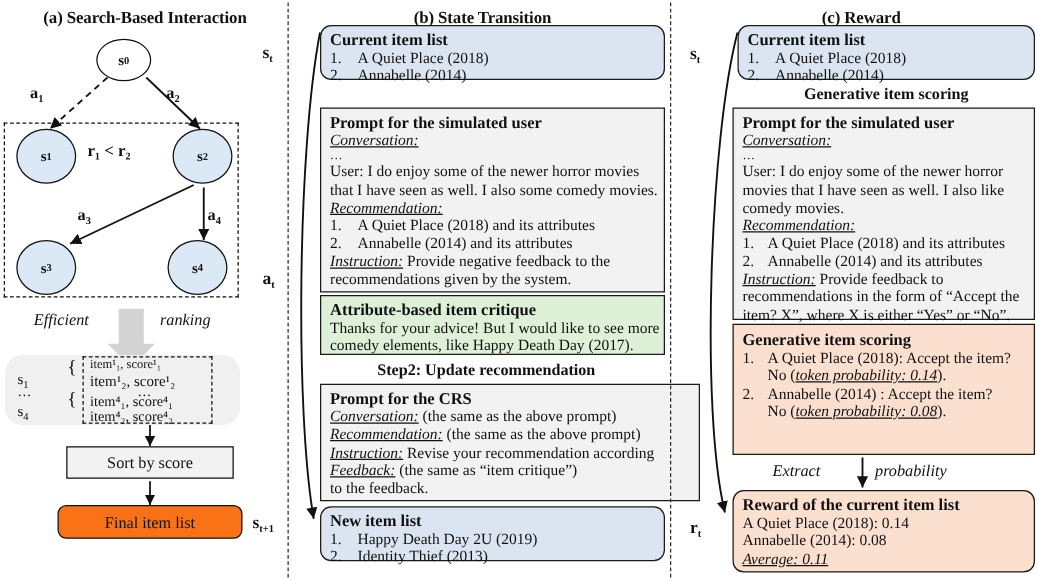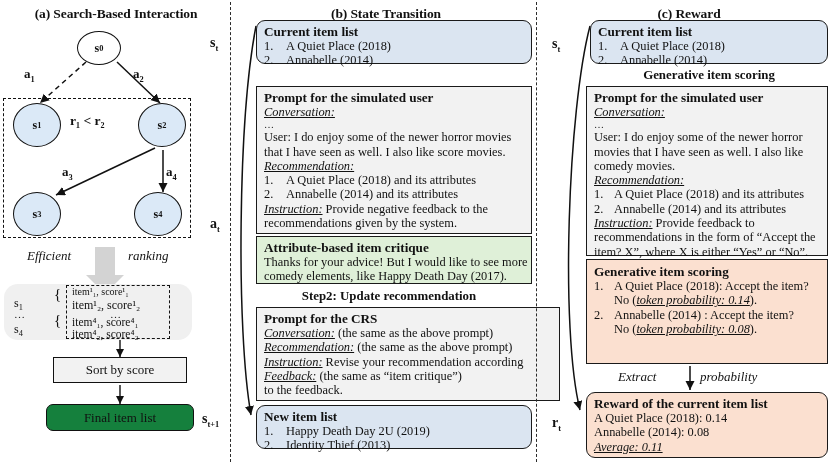--- a/index.html
+++ b/index.html
@@ -182,7 +182,7 @@
     <div class="ln it u">Conversation:</div>
     <div class="ln" style="font-size:10px;line-height:11px">…</div>
     <div class="ln">User: I do enjoy some of the newer horror movies</div>
-    <div class="ln">that I have seen as well. I also like score movies.</div>
+    <div class="ln">that I have seen as well. I also some comedy movies.</div>
     <div class="ln it u">Recommendation:</div>
     <div class="ln"><span class="num">1.</span><span>A Quiet Place (2018) and its attributes</span></div>
     <div class="ln"><span class="num">2.</span><span>Annabelle (2014) and its attributes</span></div>

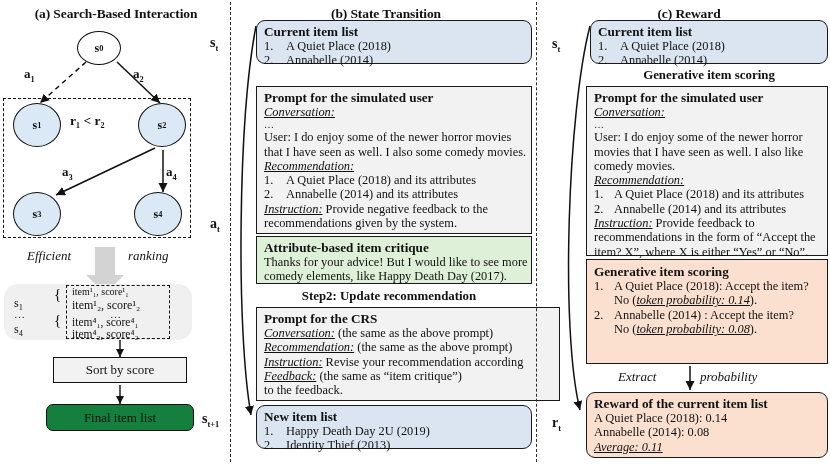--- a/index.html
+++ b/index.html
@@ -44,7 +44,7 @@
   .sq{position:absolute;box-sizing:border-box;border:1.4px solid #111;
       background:#f2f2f2;display:flex;align-items:center;justify-content:center;
       font-size:13px;}
-  .sq.bl{background:#15803d;border-radius:7px;}
+  .sq.bl{background:#f97316;border-radius:7px;}
   .roundbg{position:absolute;background:#f0f0f0;border-radius:14px;}
   .mono-item{position:absolute;font-size:13px;white-space:nowrap;}
   sub{font-size:8.4px;}

